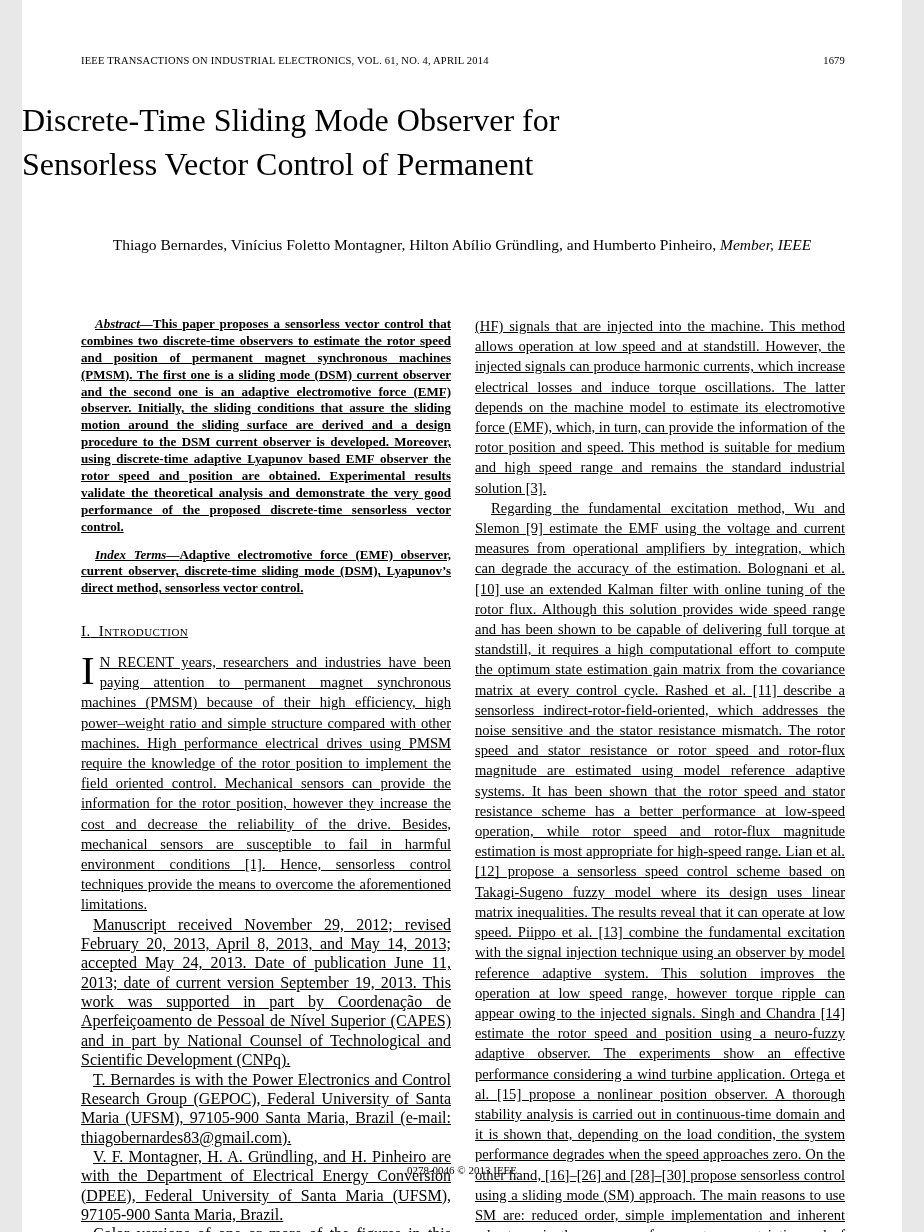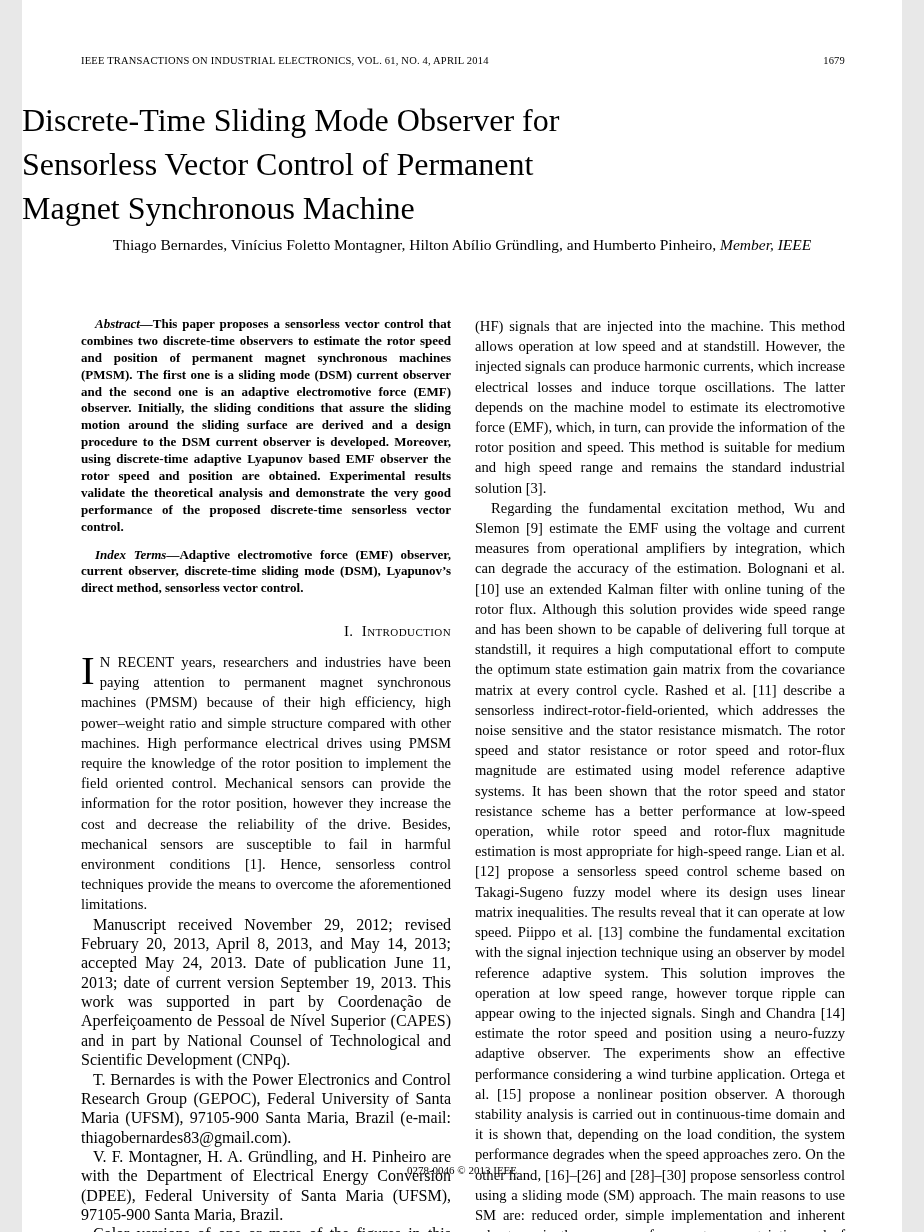--- a/index.html
+++ b/index.html
@@ -116,7 +116,6 @@
   <h1 class="paper-title">
     <span>Discrete-Time Sliding Mode Observer for</span><br>
     <span>Sensorless Vector Control of Permanent</span><br>
-    <span>Magnet Synchronous Machine</span>
   </h1>
 
   <div class="authors">

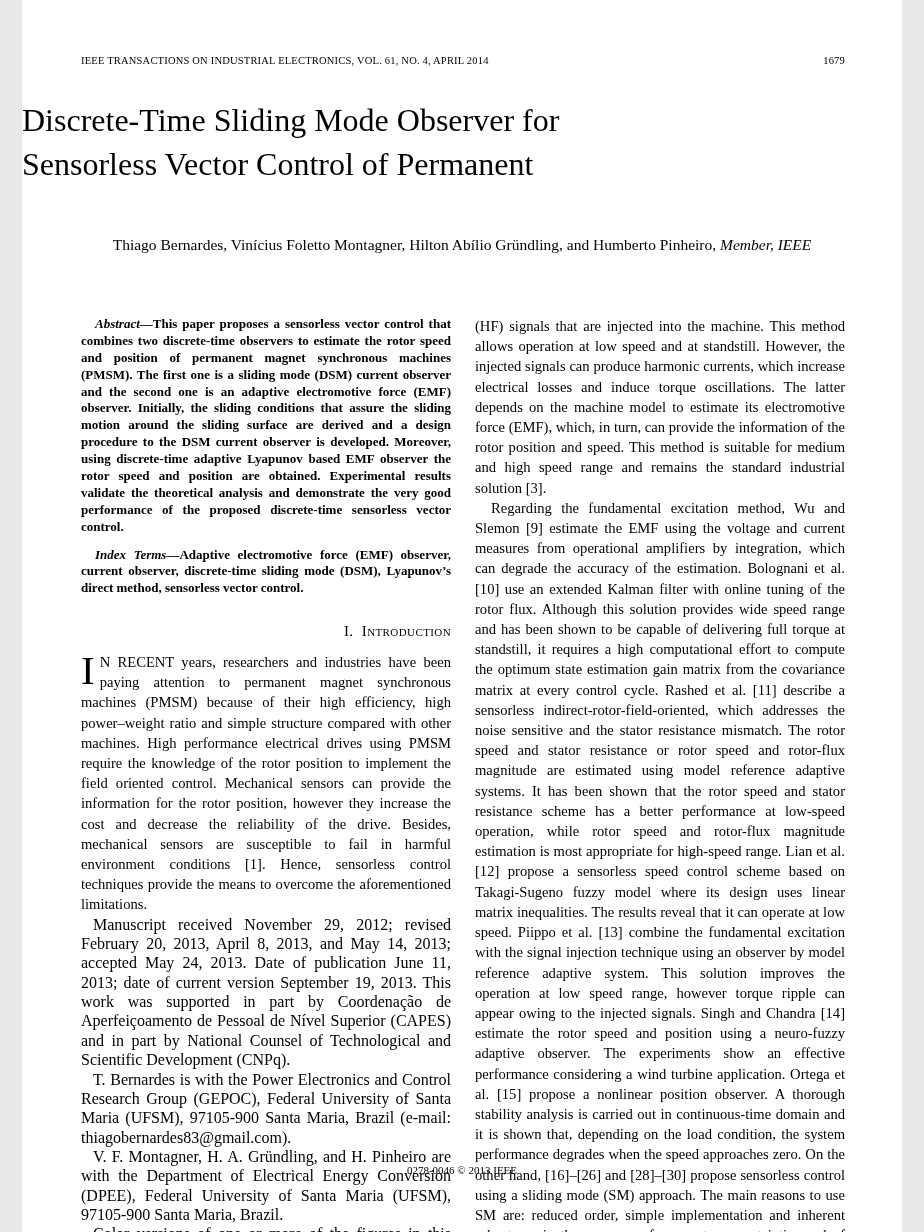--- a/index.html
+++ b/index.html
@@ -50,6 +50,7 @@
     right: 57px;
     display: flex;
     gap: 24px;
+    text-decoration: underline;
   }
   .col {
     width: 398px;

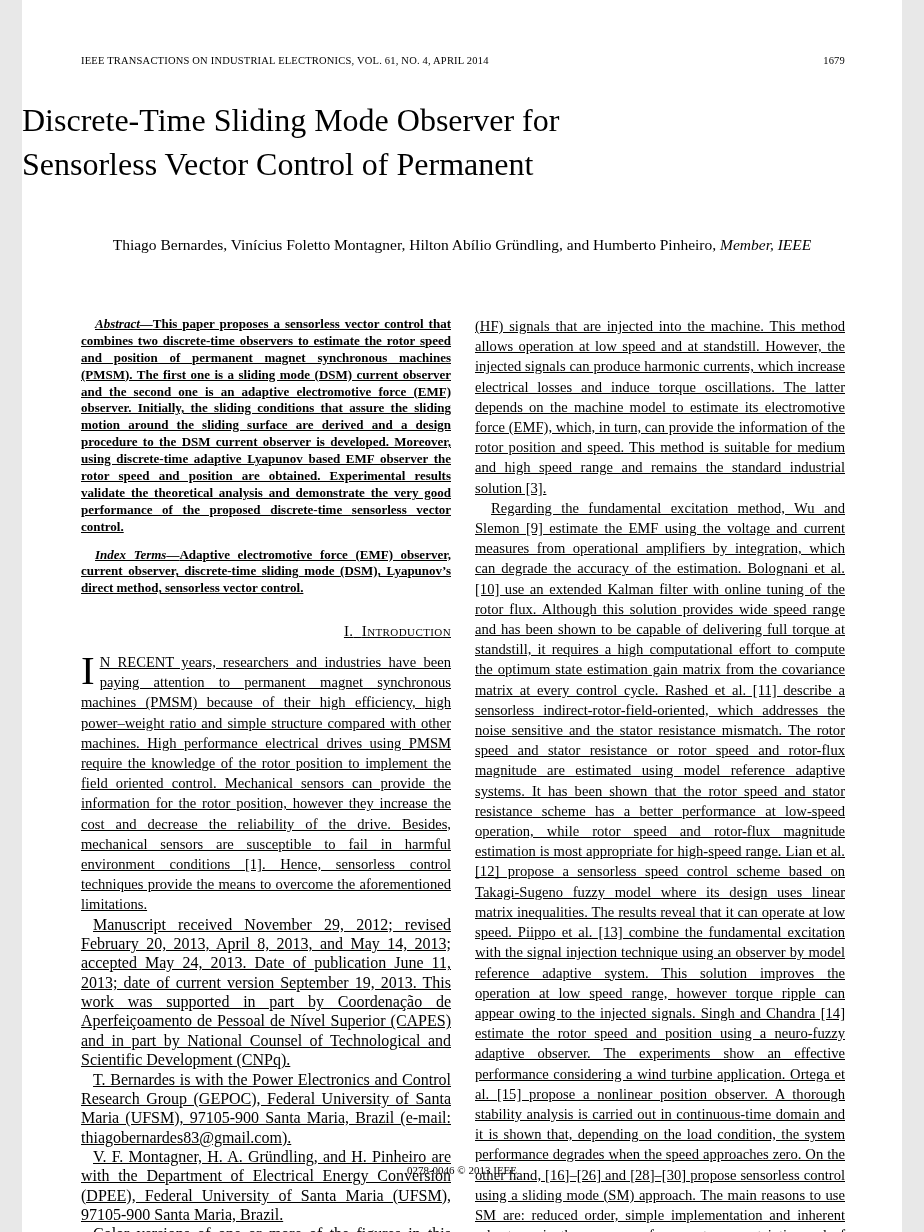--- a/index.html
+++ b/index.html
@@ -70,7 +70,7 @@
   .index-terms { margin-top: 11px; }
   .lead-label { font-style: italic; }
   .section-heading {
-    text-align: right;
+    text-align: left;
     font-weight: normal;
     font-size: 15px;
     font-variant: small-caps;

